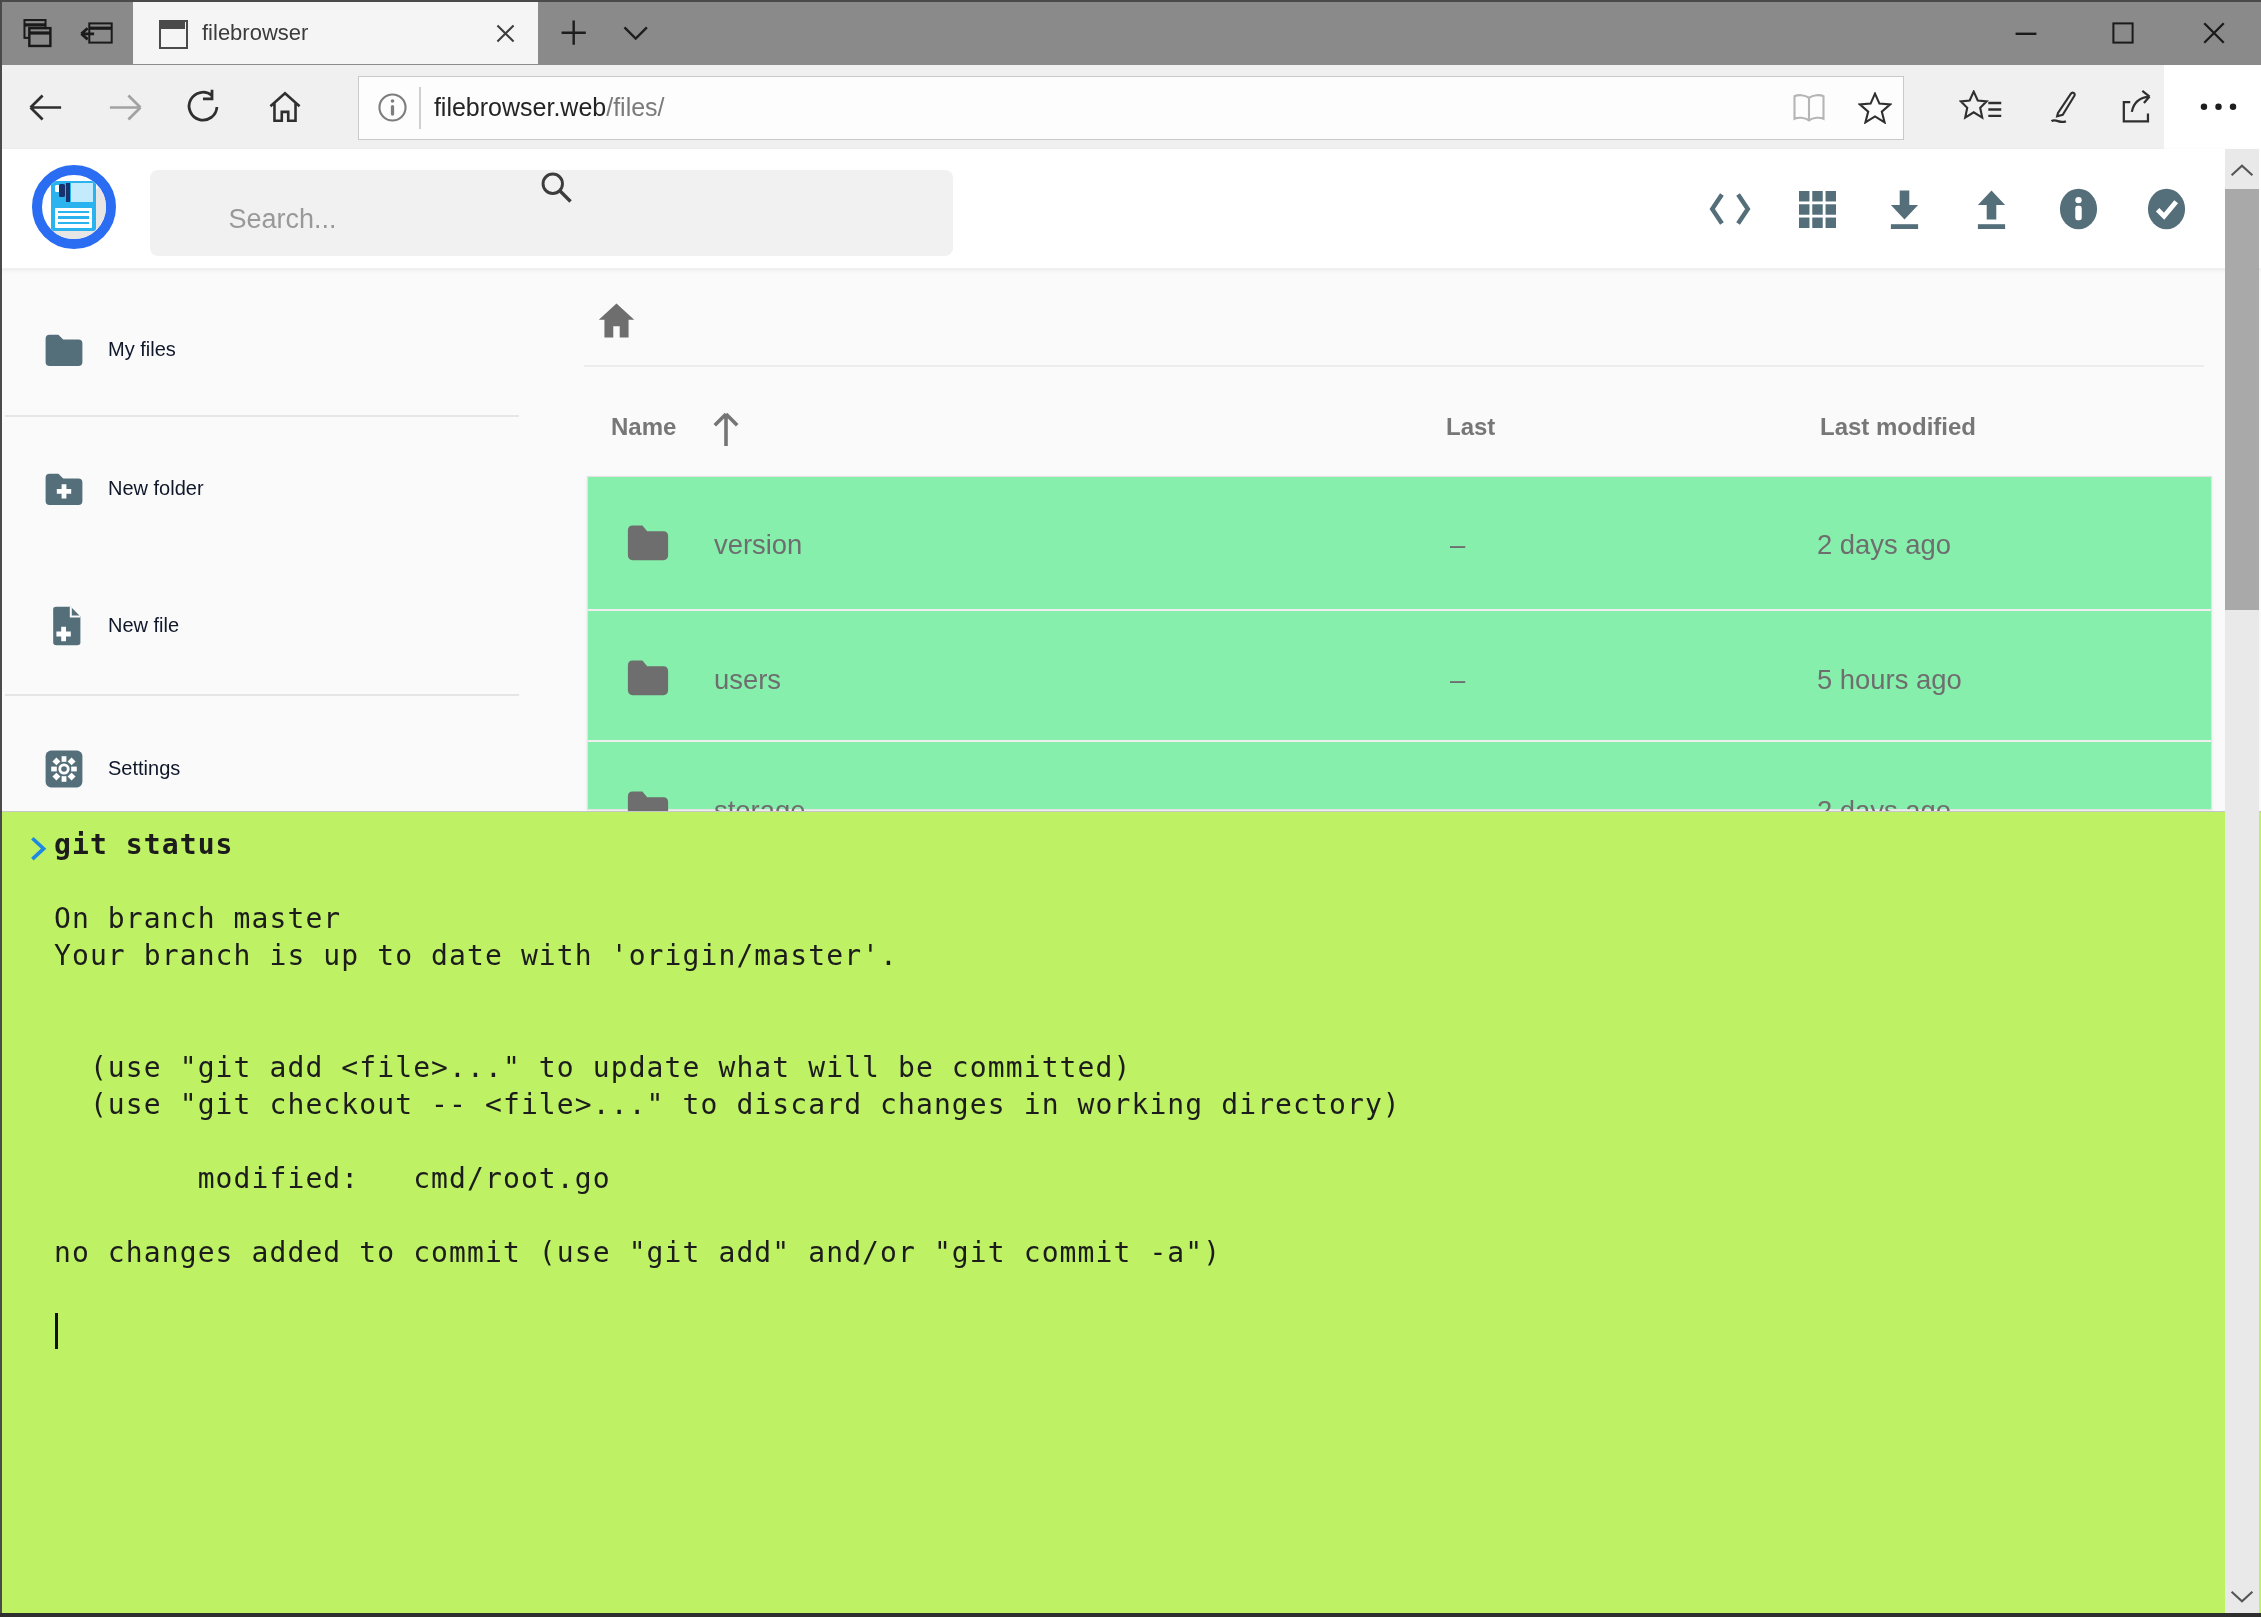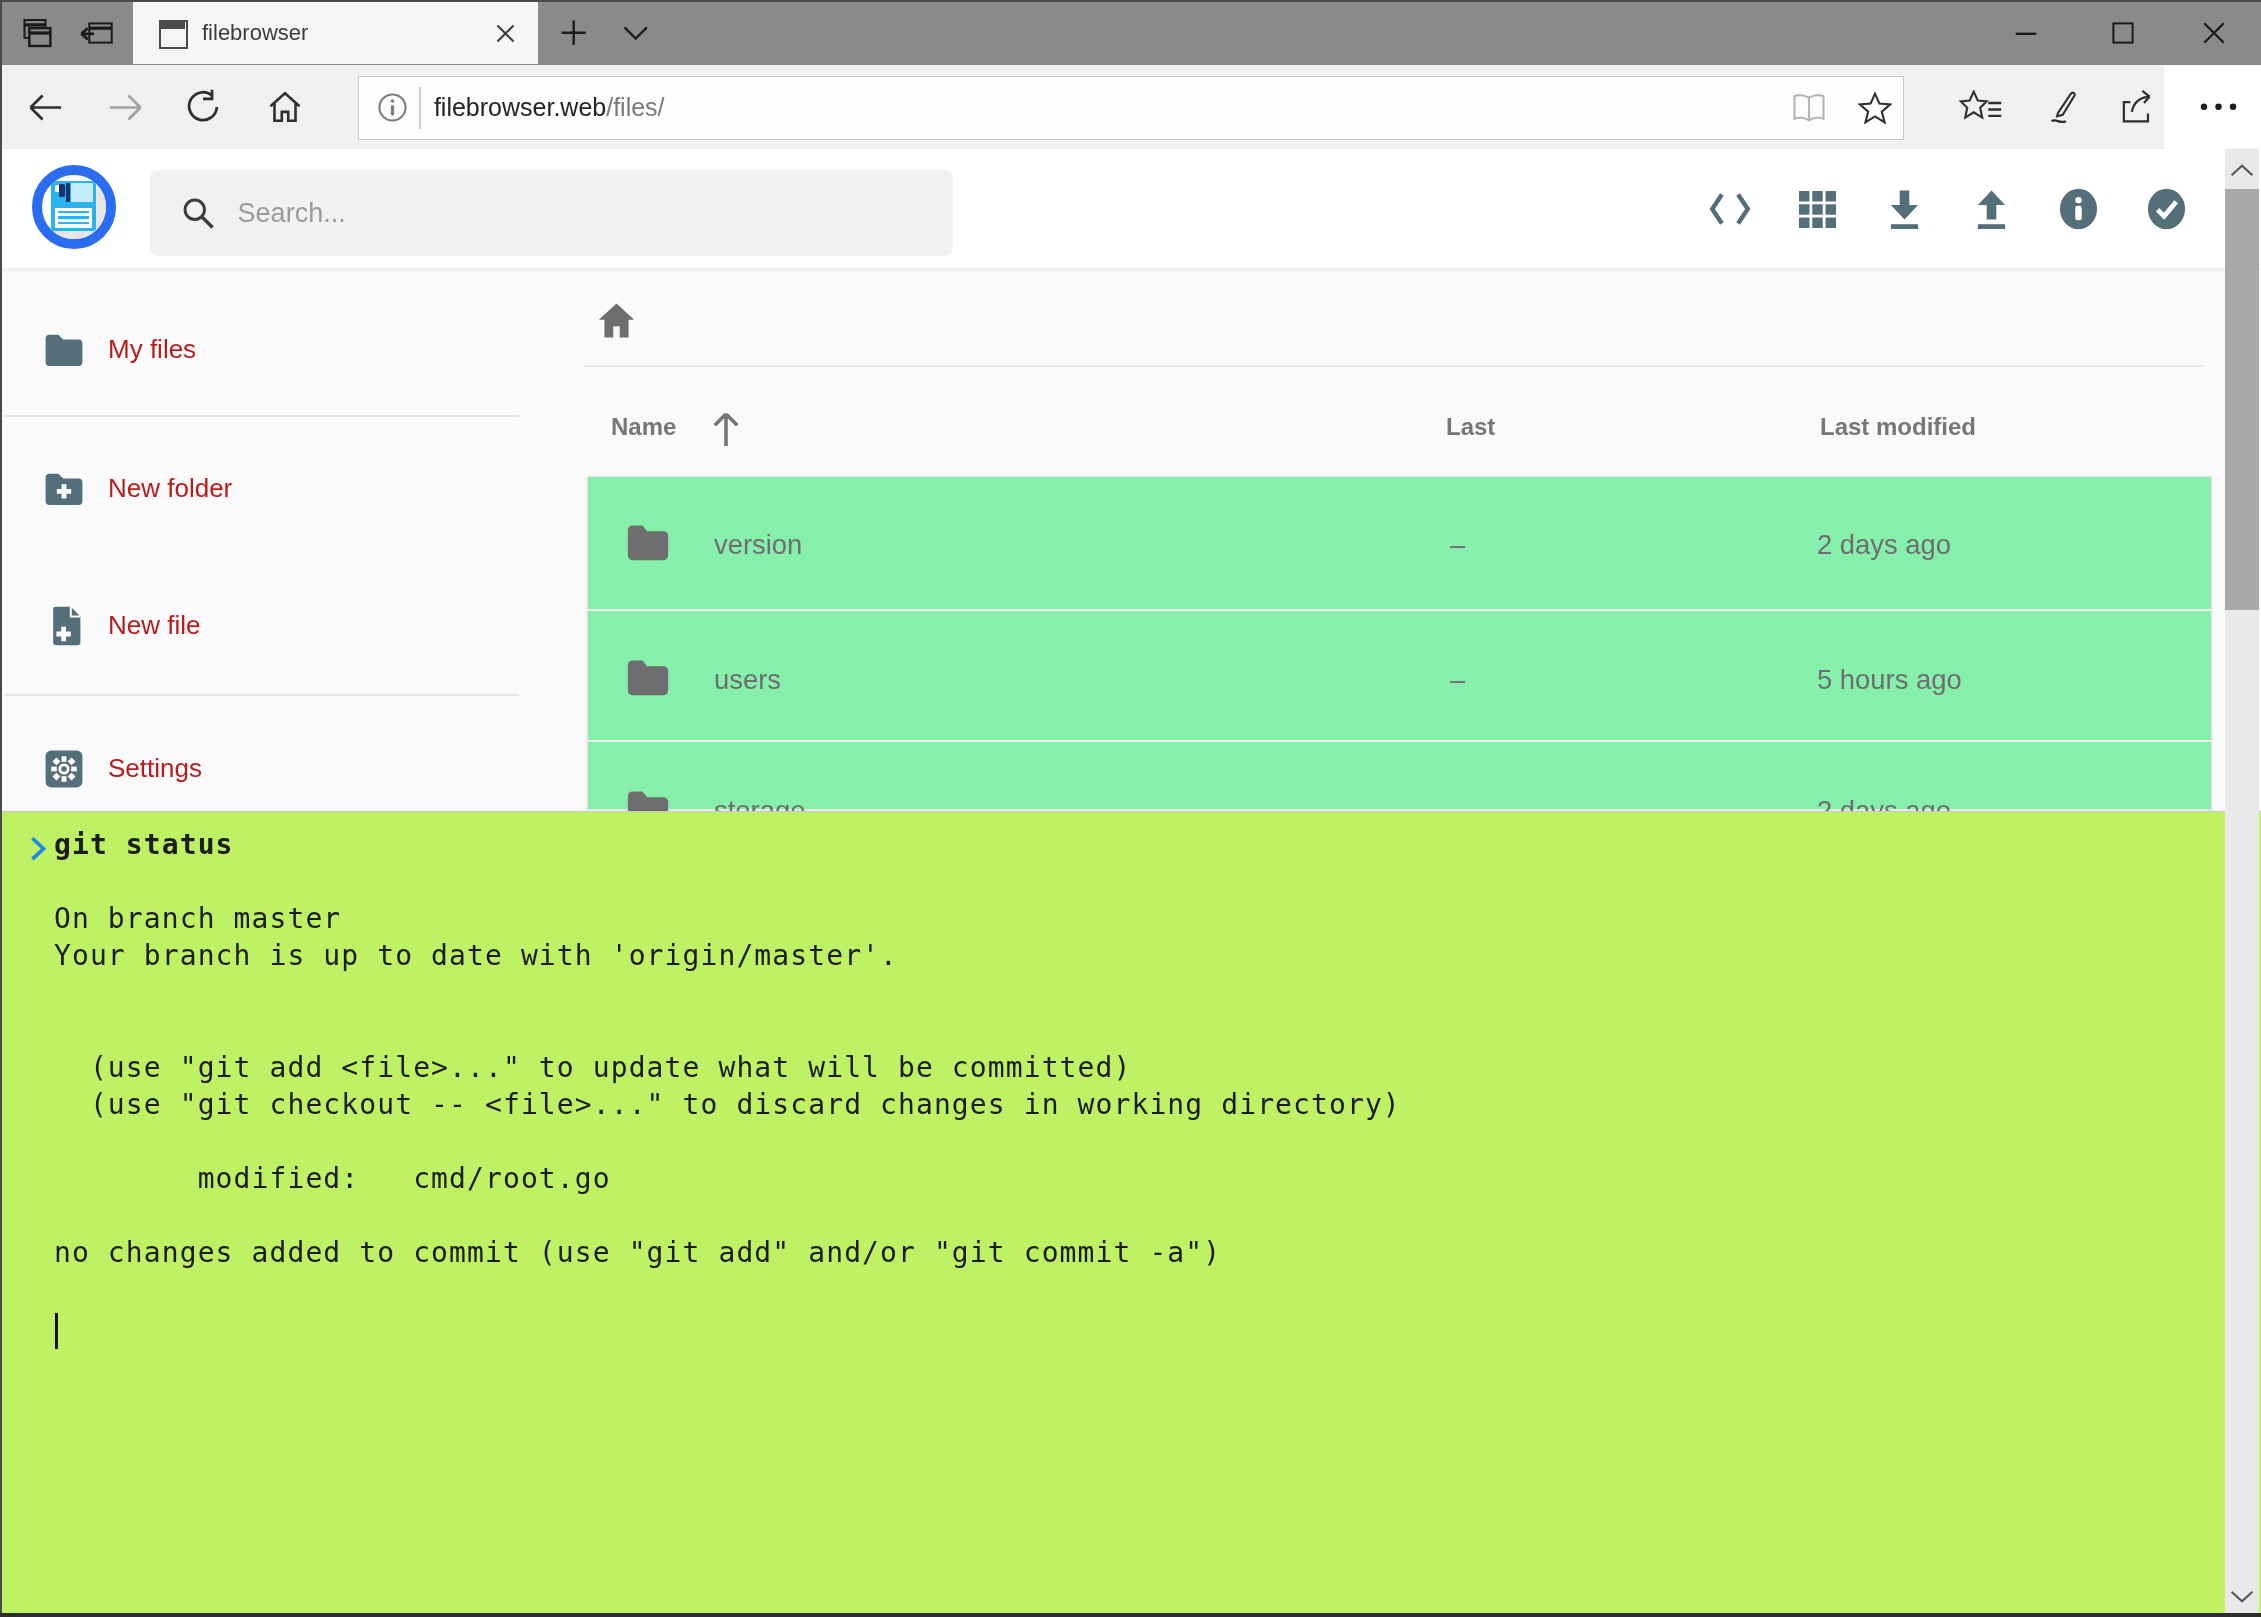--- a/index.html
+++ b/index.html
@@ -42,7 +42,7 @@
   .floppy .slit { position:absolute; left:8px; top:3.2px; width:5.7px; height:13px; background:#16336e; border-radius:1.6px; }
   .floppy .label { position:absolute; left:4px; top:27px; width:37px; height:20px; background:#fff; border-radius:0.8px; }
   .floppy .label i { display:block; height:2.4px; background:#2bb3ef; margin:3.2px 3.2px 0 3.2px; }
-  .searchbar { position:absolute; left:150px; top:21px; width:803px; height:86px; background:#f1f1f1; border-radius:8px; display:flex; align-items:center; }
+  .searchbar { position:absolute; left:150px; top:21px; width:803px; height:86px; background:#f1f1f1; border-radius:8px; display:flex; align-items:center;flex-direction:column; }
   .searchbar input { border:none; outline:none; background:transparent; font-size:27px; color:#444; font-family:"Liberation Sans", sans-serif; width:646px; }
   .searchbar input::placeholder { color:#999; opacity:1; }
   .hdr-icon { position:absolute; top:36px; width:65px; height:48px; display:flex; align-items:center; justify-content:center; }

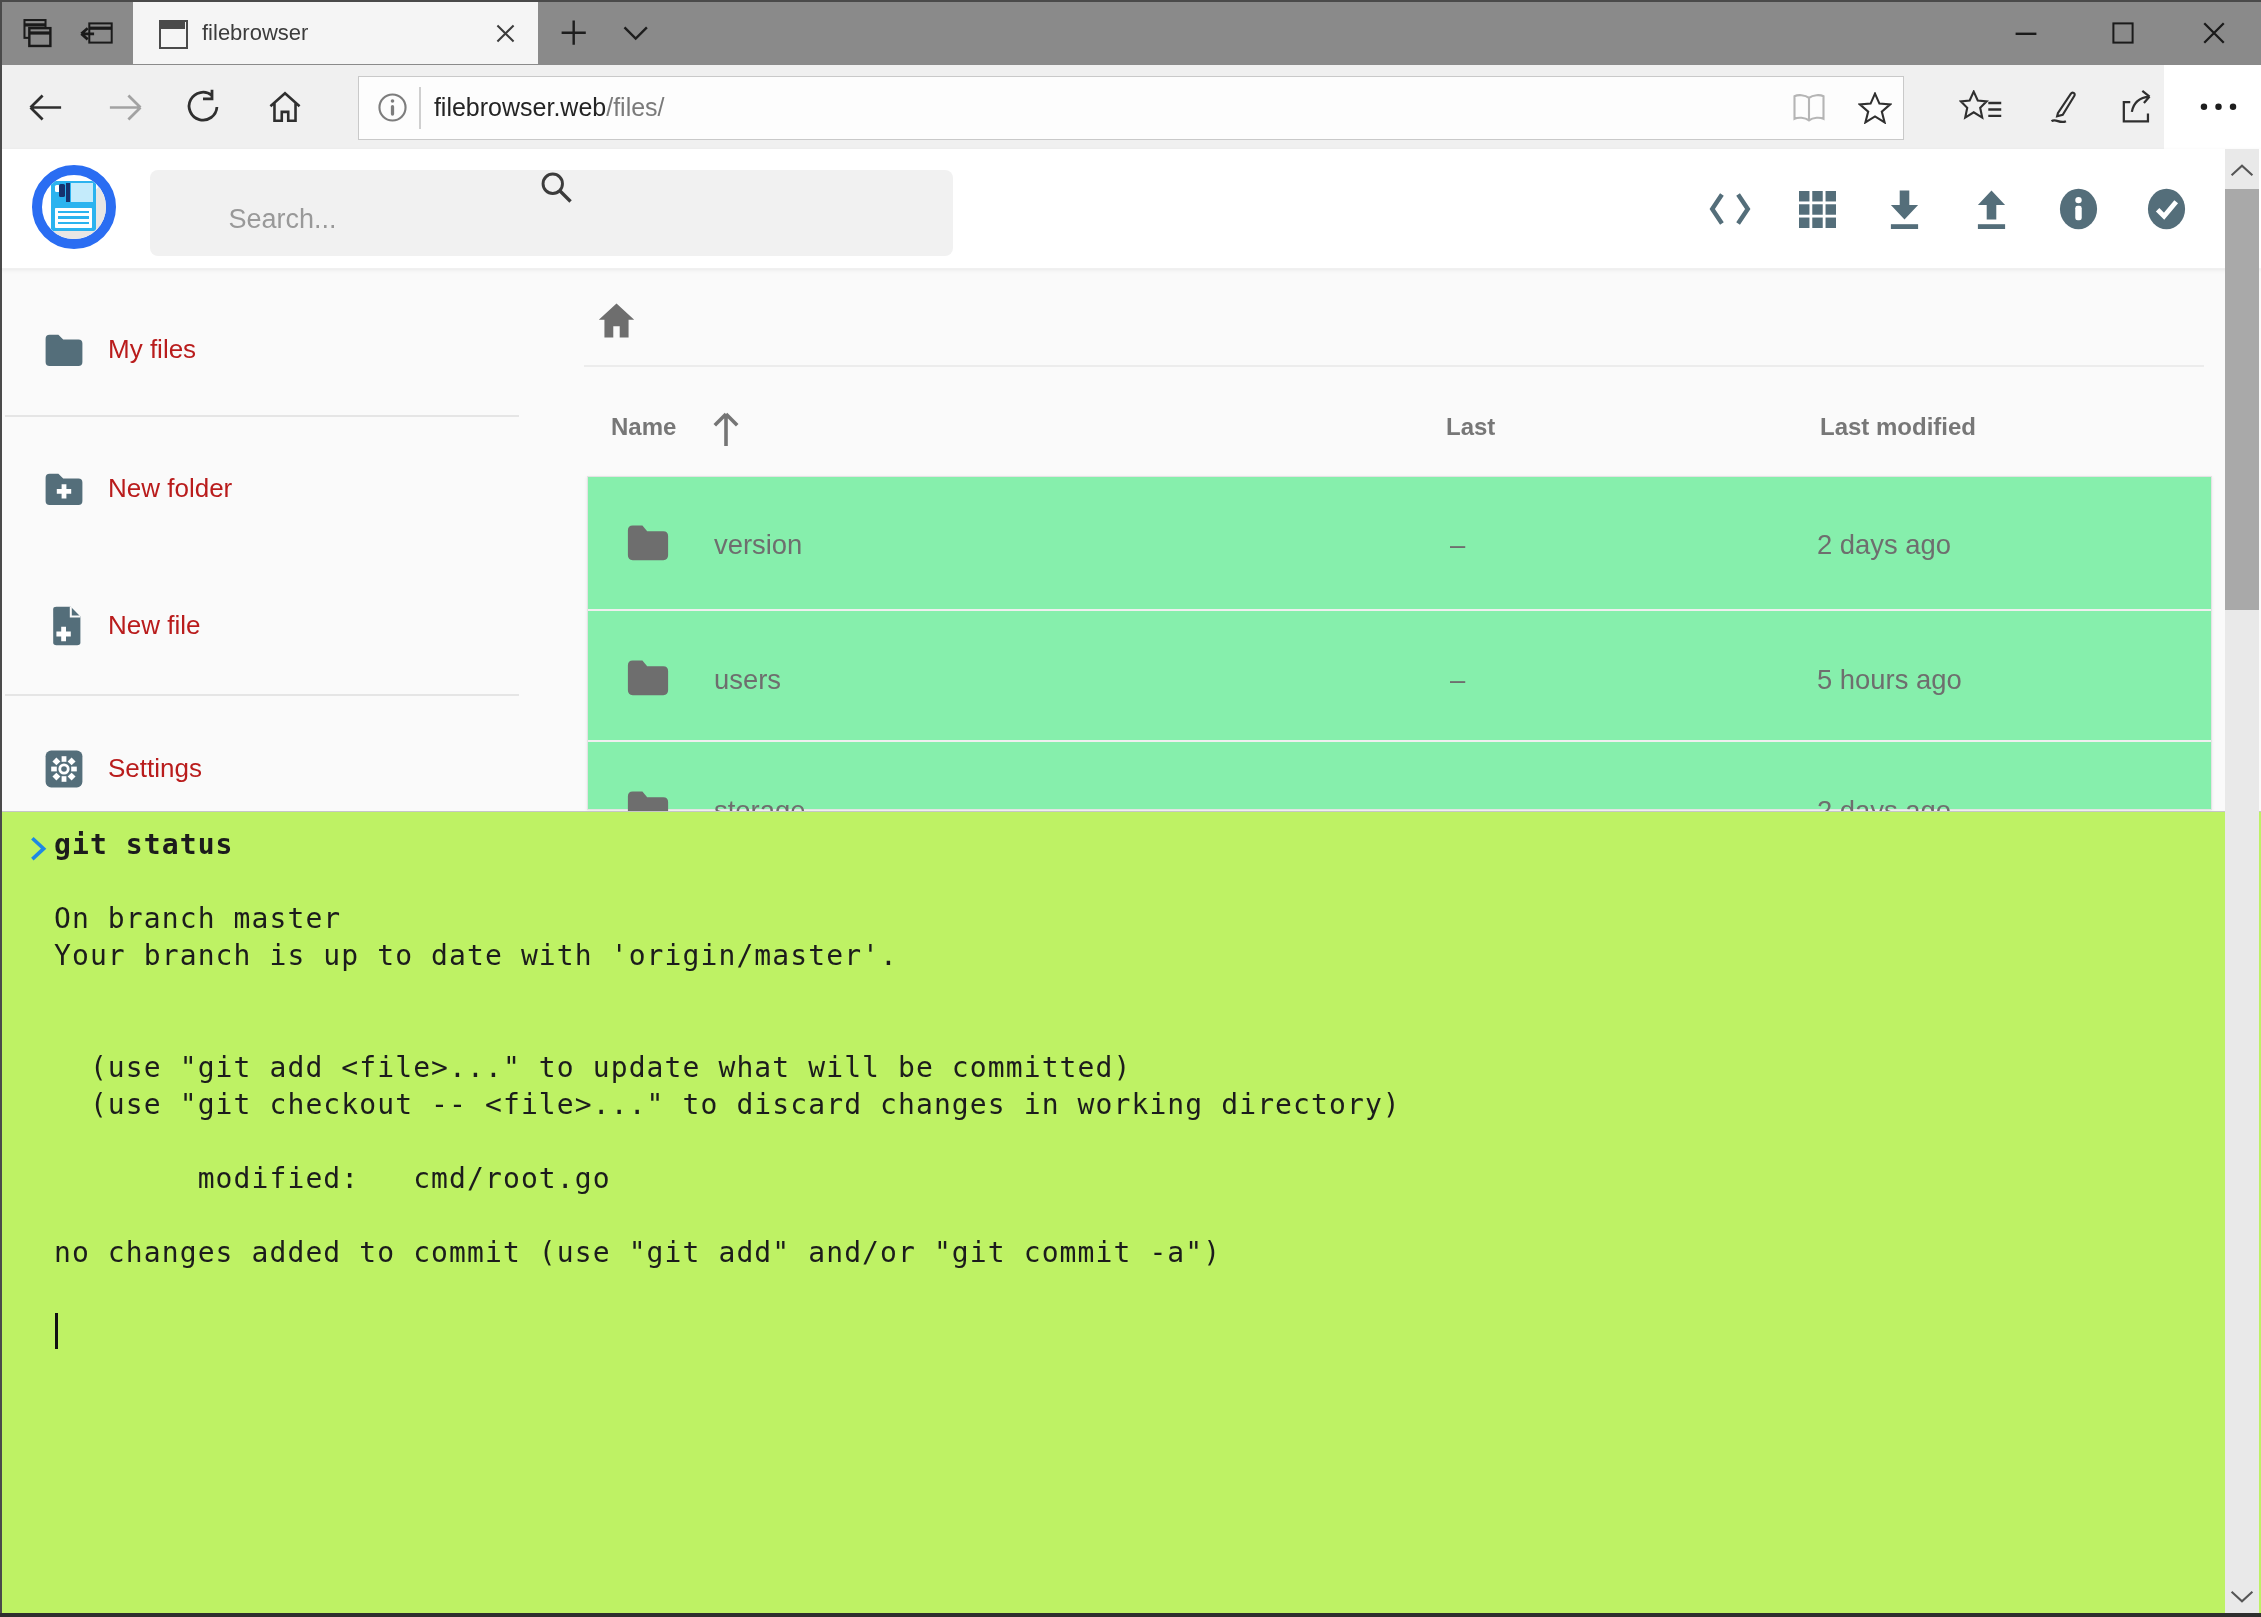--- a/index.html
+++ b/index.html
@@ -51,7 +51,7 @@
   .content { position:absolute; left:0; top:269px; width:2261px; height:542px; background:#fafafa; overflow:hidden; }
   .side-item { position:absolute; left:0; width:519px; height:81px; display:flex; align-items:center; cursor:default; }
   .side-item .ic { position:absolute; left:44px; }
-  .side-item .lbl { position:absolute; left:108px; font-size:26px; color:#b91c1c; }
+  .side-item .lbl { position:absolute; left:108px; font-size:20px; color:#0f172a; }
   .side-divider { position:absolute; left:4.8px; width:514px; height:1.6px; background:#e5e5e5; }
 
   .crumb-home { position:absolute; left:592px; top:29px; width:48px; height:45px; display:flex; align-items:center; justify-content:center; }

